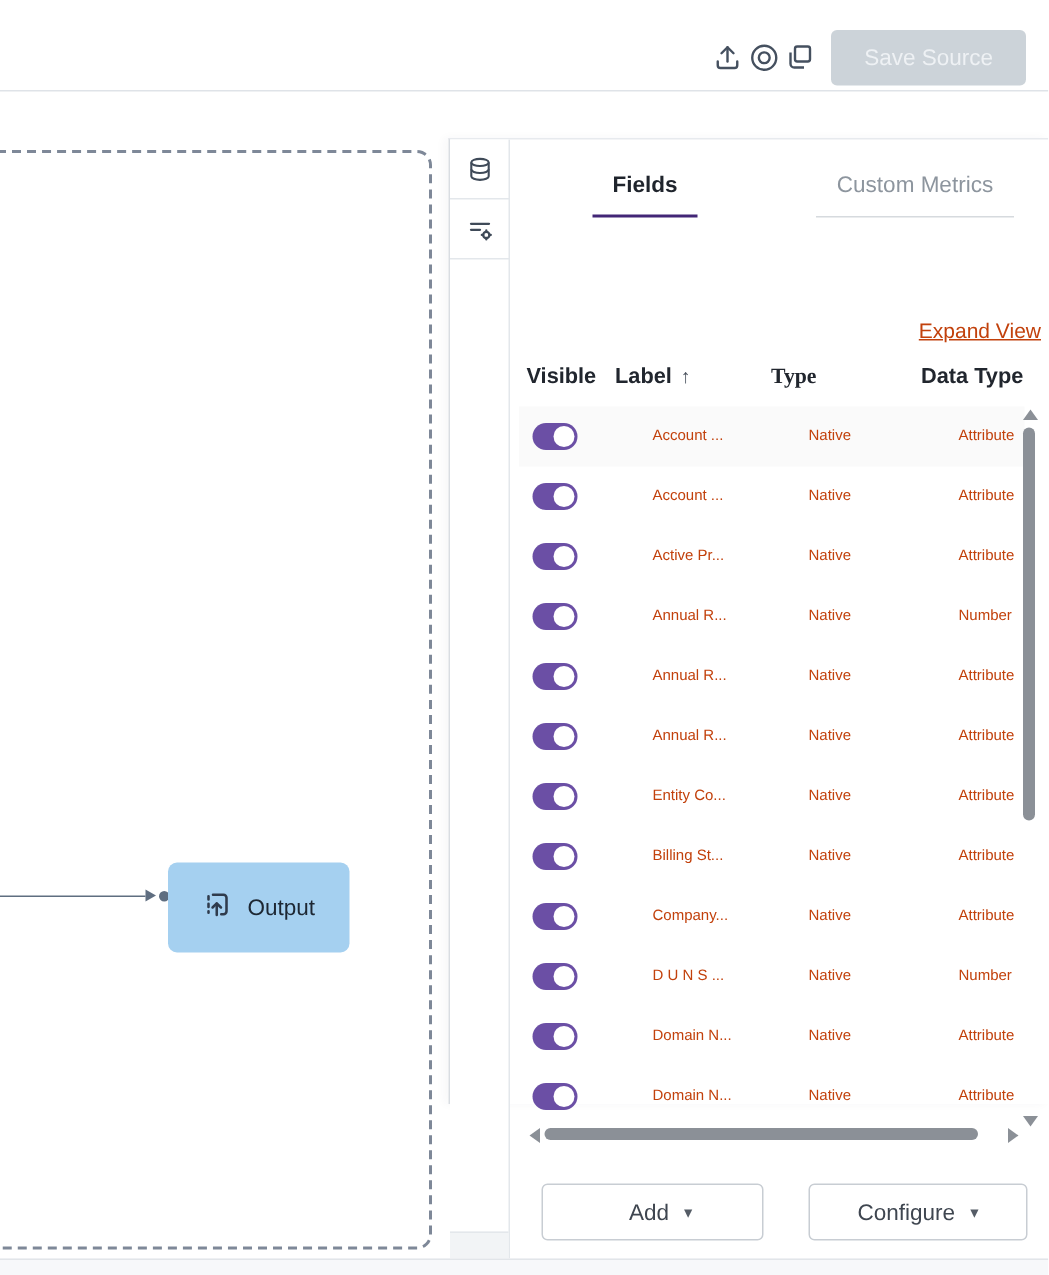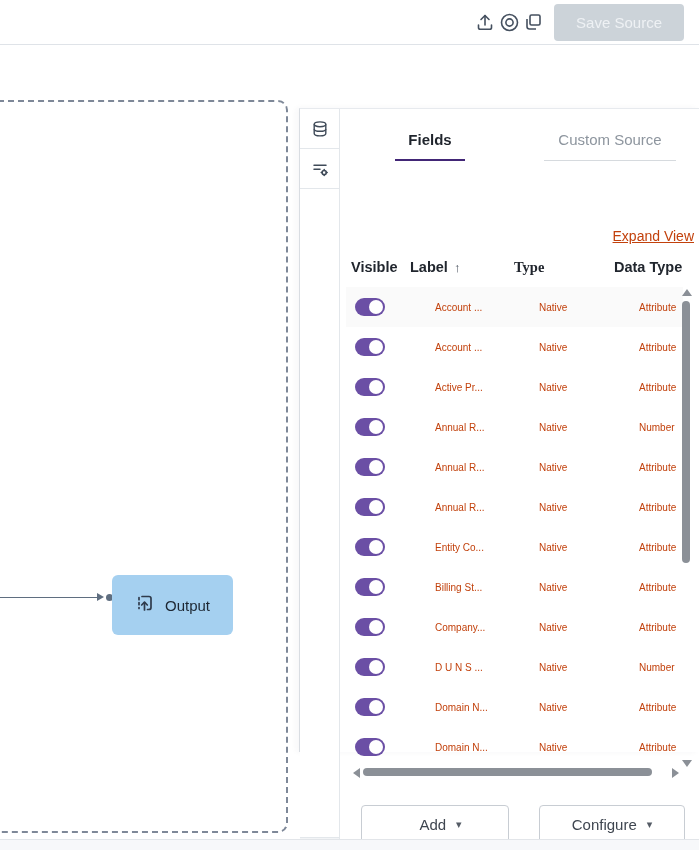--- a/index.html
+++ b/index.html
@@ -8,7 +8,7 @@
   #app { position:relative; width:699px; height:850px; background:#fff; overflow:hidden; }
 
   
-  .topbar { position:absolute; top:0; left:0; width:699px; height:45px; background:#fff;
+  .topbar { position:absolute; top:16px; left:0; width:699px; height:45px; background:#fff;
             border-bottom:1px solid #dfe3e8; display:flex; align-items:center; justify-content:flex-end; gap:2px; padding-right:15px; }
   .tb-icon { width:22px; height:22px; display:flex; align-items:center; justify-content:center; cursor:pointer; }
   .tb-icon svg { stroke:#45505f; }

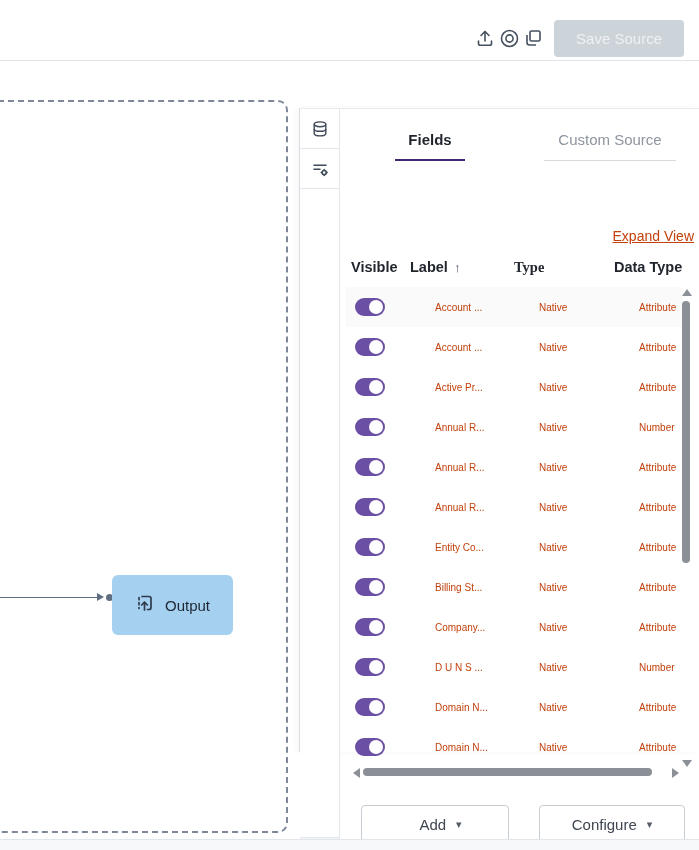--- a/index.html
+++ b/index.html
@@ -31,7 +31,7 @@
   .output-node .label { font-size:15px; color:#1d2733; }
 
   
-  .panel { position:absolute; left:299px; top:108px; width:400px; height:644px; background:#fff;
+  .panel { position:absolute; left:299px; top:92px; width:400px; height:644px; background:#fff;
            border-left:1px solid #d9dde2; border-top:1px solid #e7eaee; box-shadow:-3px 0 6px rgba(40,50,70,.04); }
   .rail { position:absolute; left:0; top:0; width:40px; height:746px; border-right:1px solid #e3e7eb; background:#fff; }
   .rail-cell { width:40px; height:40px; display:flex; align-items:center; justify-content:center;

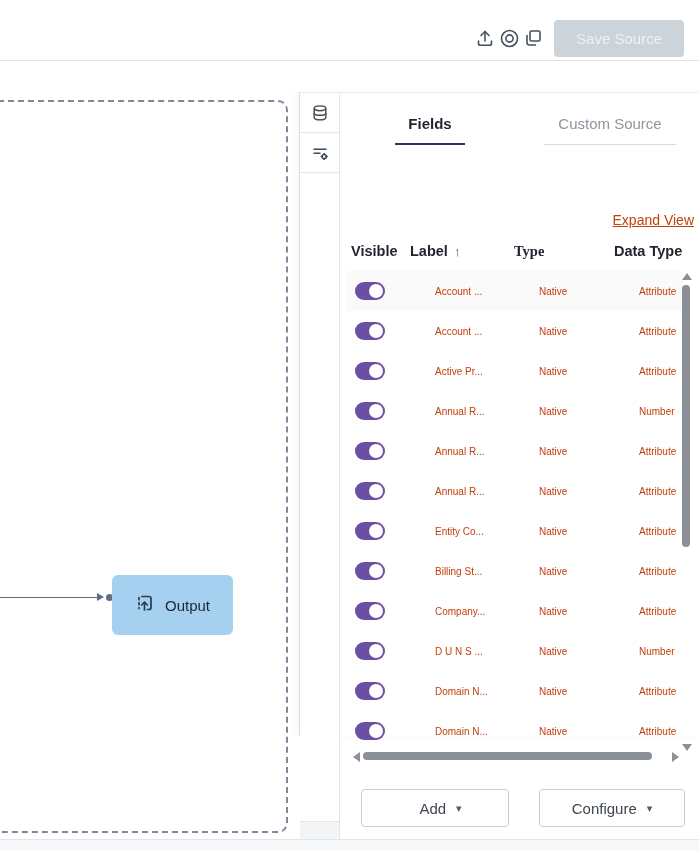--- a/index.html
+++ b/index.html
@@ -160,7 +160,7 @@
         <span class="tab-label">Fields</span>
       </div>
       <div class="tab inactive">
-        <span class="tab-label">Custom Source</span>
+        <span class="tab-label">Custom Metrics</span>
       </div>
     </div>
 

